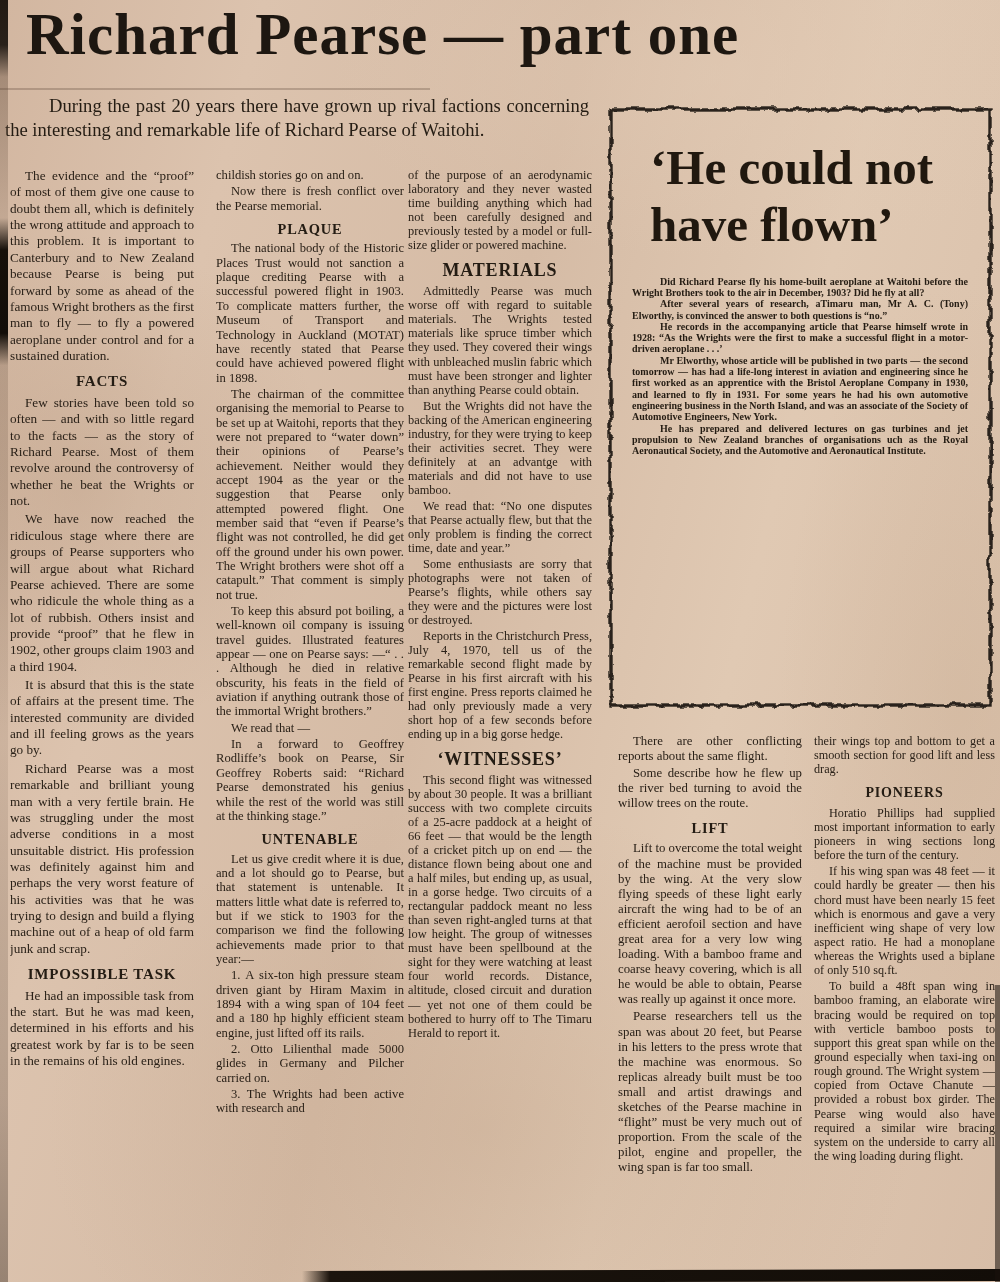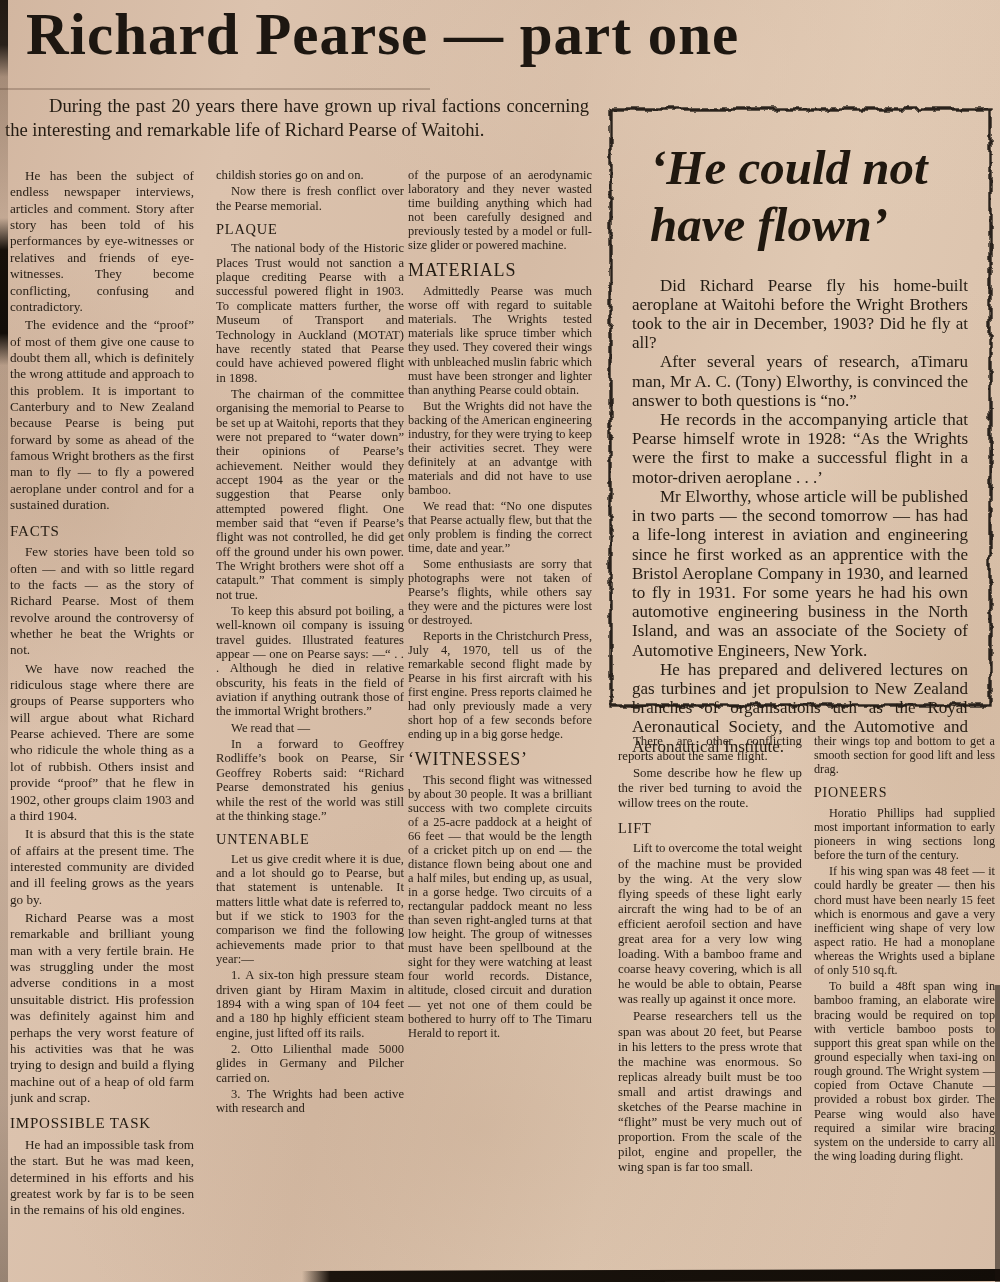--- a/index.html
+++ b/index.html
@@ -68,7 +68,6 @@
   <p class="intro">During the past 20 years there have grown up rival factions concerning the interesting and remarkable life of Richard Pearse of Waitohi.</p>
 
   <div class="col c1">
-    <p>He has been the subject of endless newspaper interviews, articles and comment. Story after story has been told of his performances by eye-witnesses or relatives and friends of eye-witnesses. They become conflicting, confusing and contradictory.</p>
     <p>The evidence and the “proof” of most of them give one cause to doubt them all, which is definitely the wrong attitude and approach to this problem. It is important to Canterbury and to New Zealand because Pearse is being put forward by some as ahead of the famous Wright brothers as the first man to fly — to fly a powered aeroplane under control and for a sustained duration.</p>
     <h3>FACTS</h3>
     <p>Few stories have been told so often — and with so little regard to the facts — as the story of Richard Pearse. Most of them revolve around the controversy of whether he beat the Wrights or not.</p>

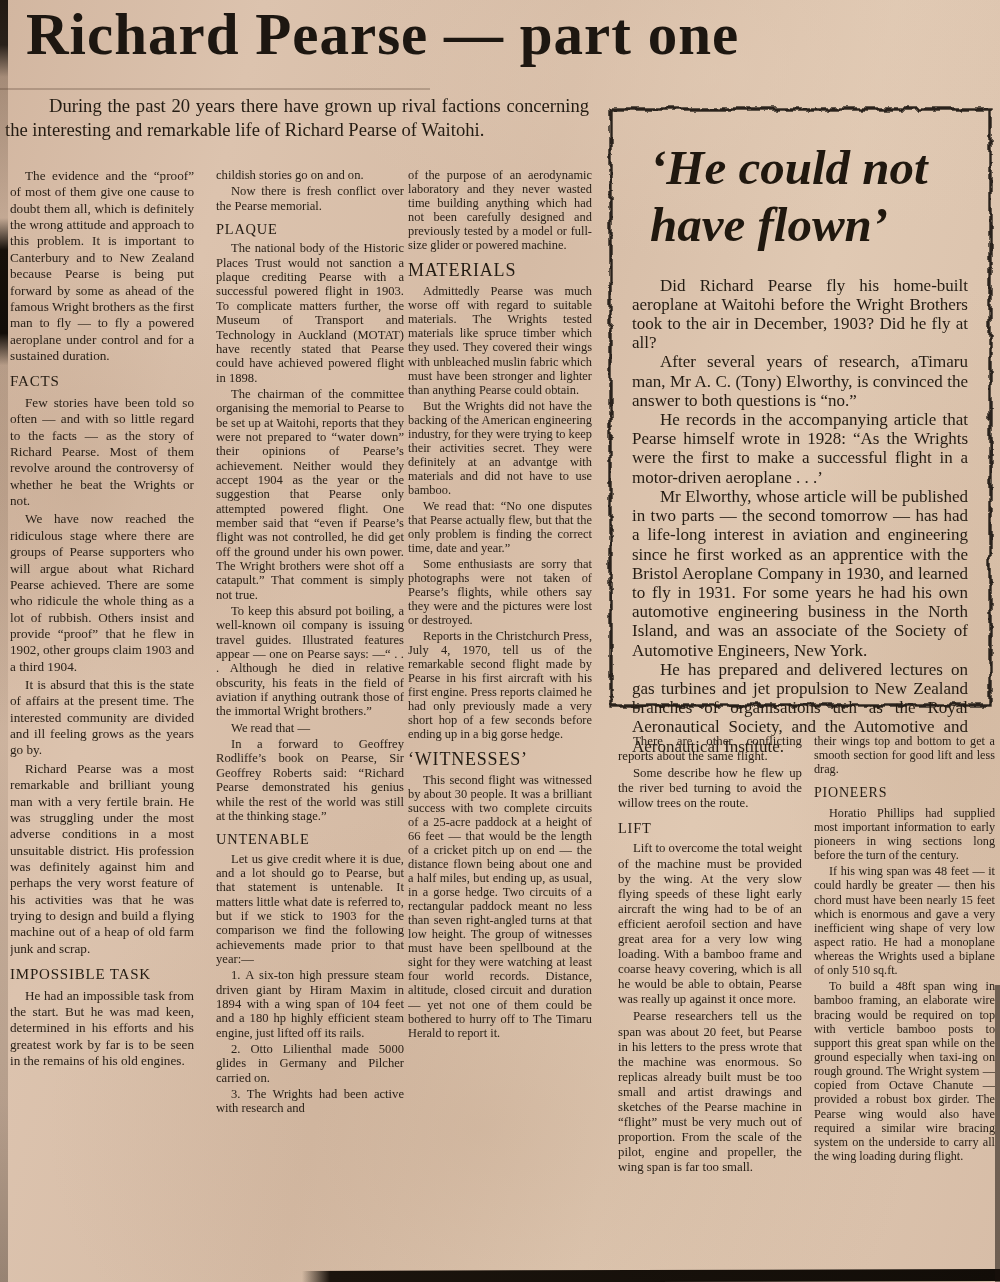--- a/index.html
+++ b/index.html
@@ -51,7 +51,7 @@
   .box{position:absolute;left:602px;top:100px;width:394px;height:612px;z-index:2;}
   .box-border{position:absolute;left:0;top:0;}
   .box-headline{position:relative;margin:40px 18px 0 48px;width:312px;
-    font-size:49px;font-style:italic;font-weight:bold;line-height:1.16;color:#20180f;}
+    font-size:49px;font-weight:bold;line-height:1.16;color:#20180f;}
   .box-body{position:relative;margin:22px 28px 0 30px;font-size:17px;line-height:1.13;
     text-align:justify;color:#241c13;}
   .box-body p{margin:0;text-indent:28px;}

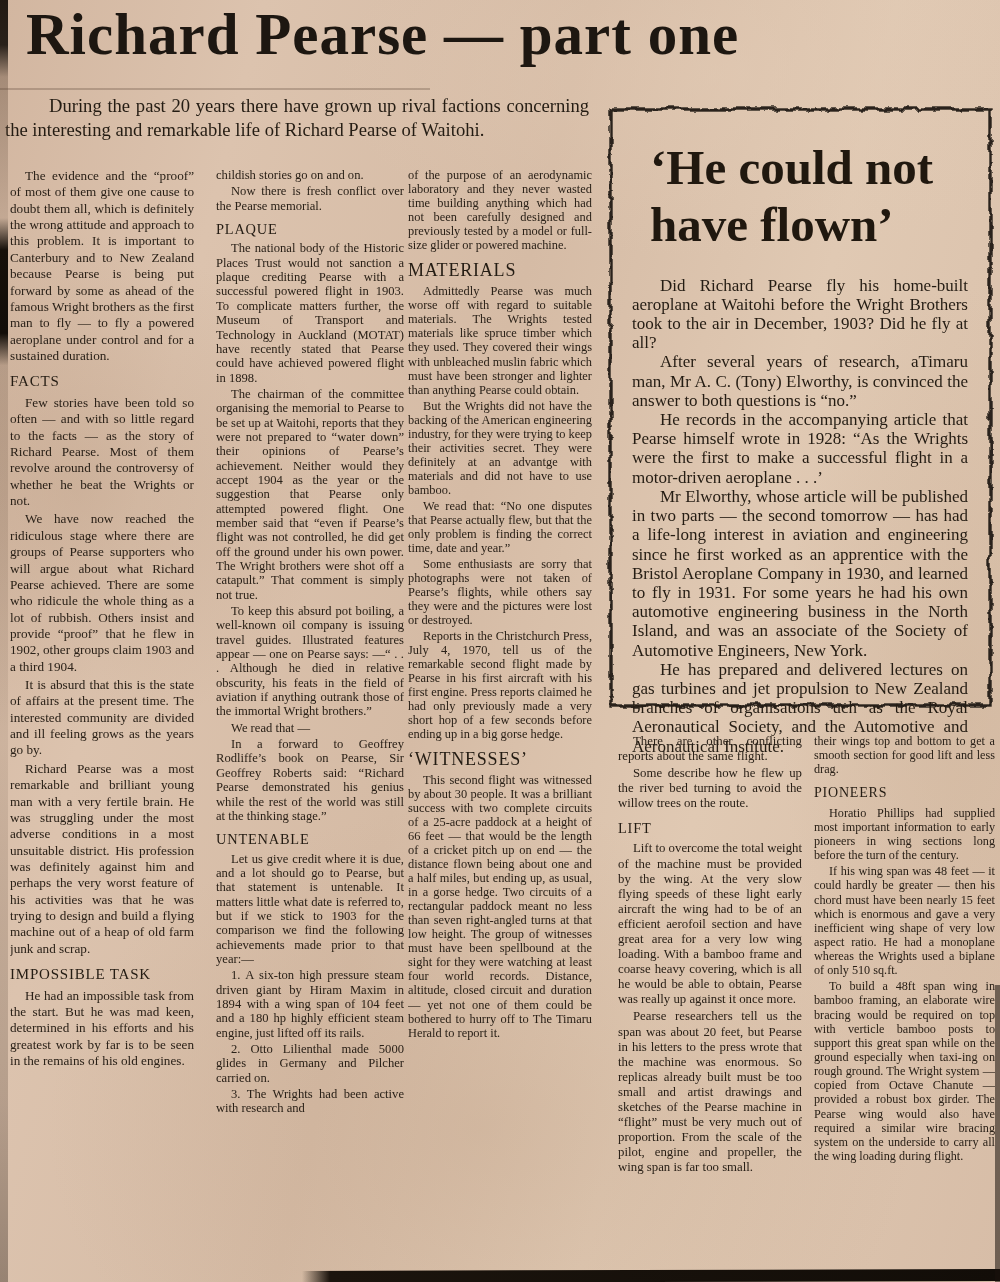--- a/index.html
+++ b/index.html
@@ -36,7 +36,7 @@
   .col{position:absolute;top:168px;height:1114px;overflow:hidden;text-align:justify;z-index:2;}
   .col p{margin:0 0 2px;text-indent:15px;}
   .col p.cont{text-indent:0;}
-  .col h3{font-weight:normal;margin:8px 0 4px;letter-spacing:.8px;color:#241c13;}
+  .col h3{text-align:center;font-weight:bold;margin:8px 0 4px;letter-spacing:.8px;color:#241c13;}
   .c1{left:10px;width:184px;font-size:13.2px;line-height:1.24;}
   .c1 h3{font-size:15px;}
   .c2{left:216px;width:188px;font-size:12.6px;line-height:1.14;}

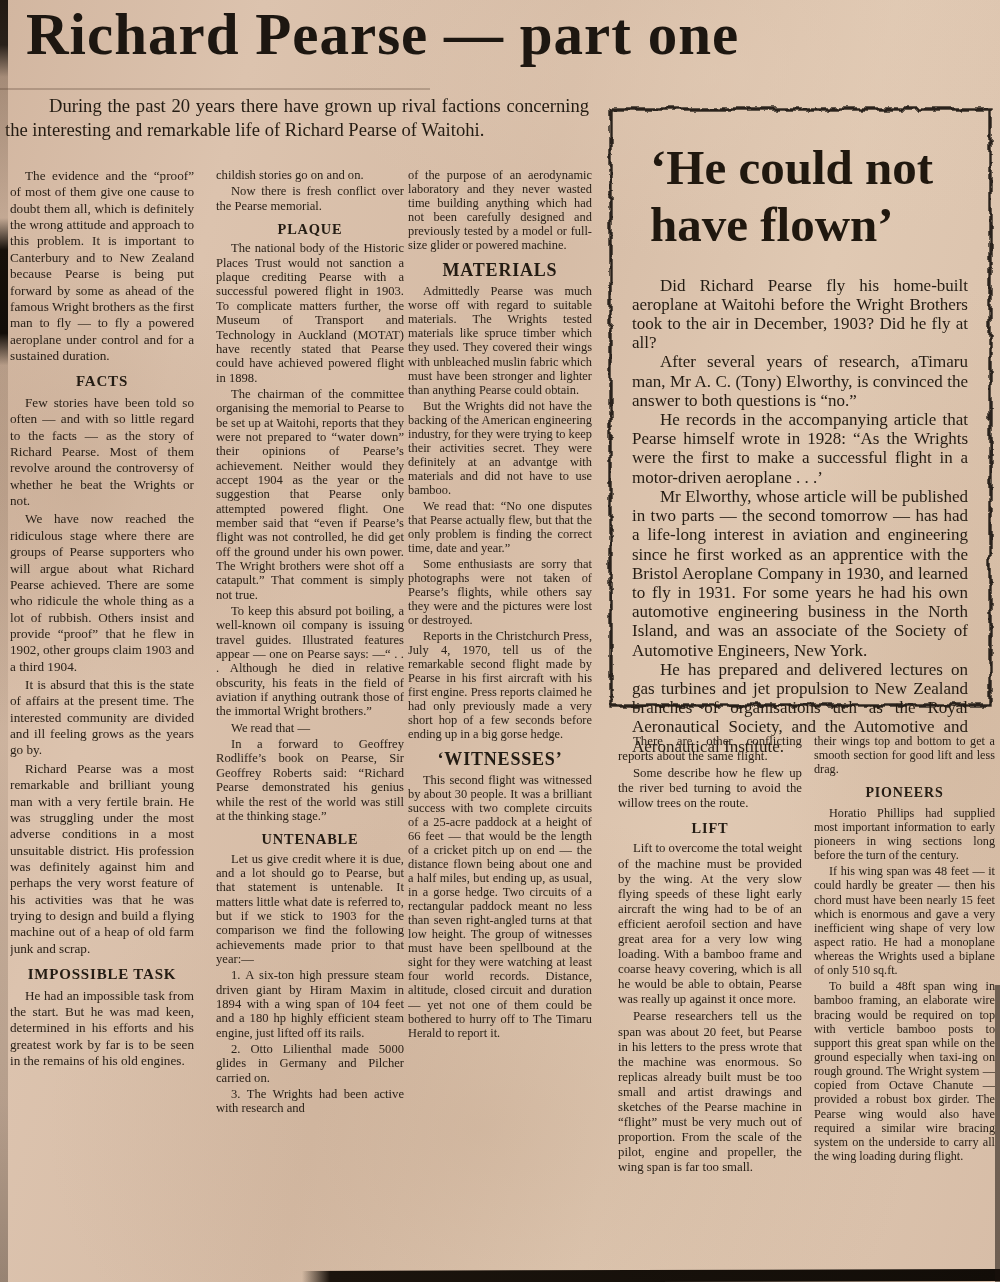--- a/index.html
+++ b/index.html
@@ -52,8 +52,8 @@
   .box-border{position:absolute;left:0;top:0;}
   .box-headline{position:relative;margin:40px 18px 0 48px;width:312px;
     font-size:49px;font-weight:bold;line-height:1.16;color:#20180f;}
-  .box-body{position:relative;margin:22px 28px 0 30px;font-size:17px;line-height:1.13;
-    text-align:justify;color:#241c13;}
+  .box-body{position:relative;margin:22px 28px 0 30px;font-size:10px;line-height:1.13;
+    text-align:justify;color:#241c13;font-weight:bold;}
   .box-body p{margin:0;text-indent:28px;}
 </style>
 </head>

